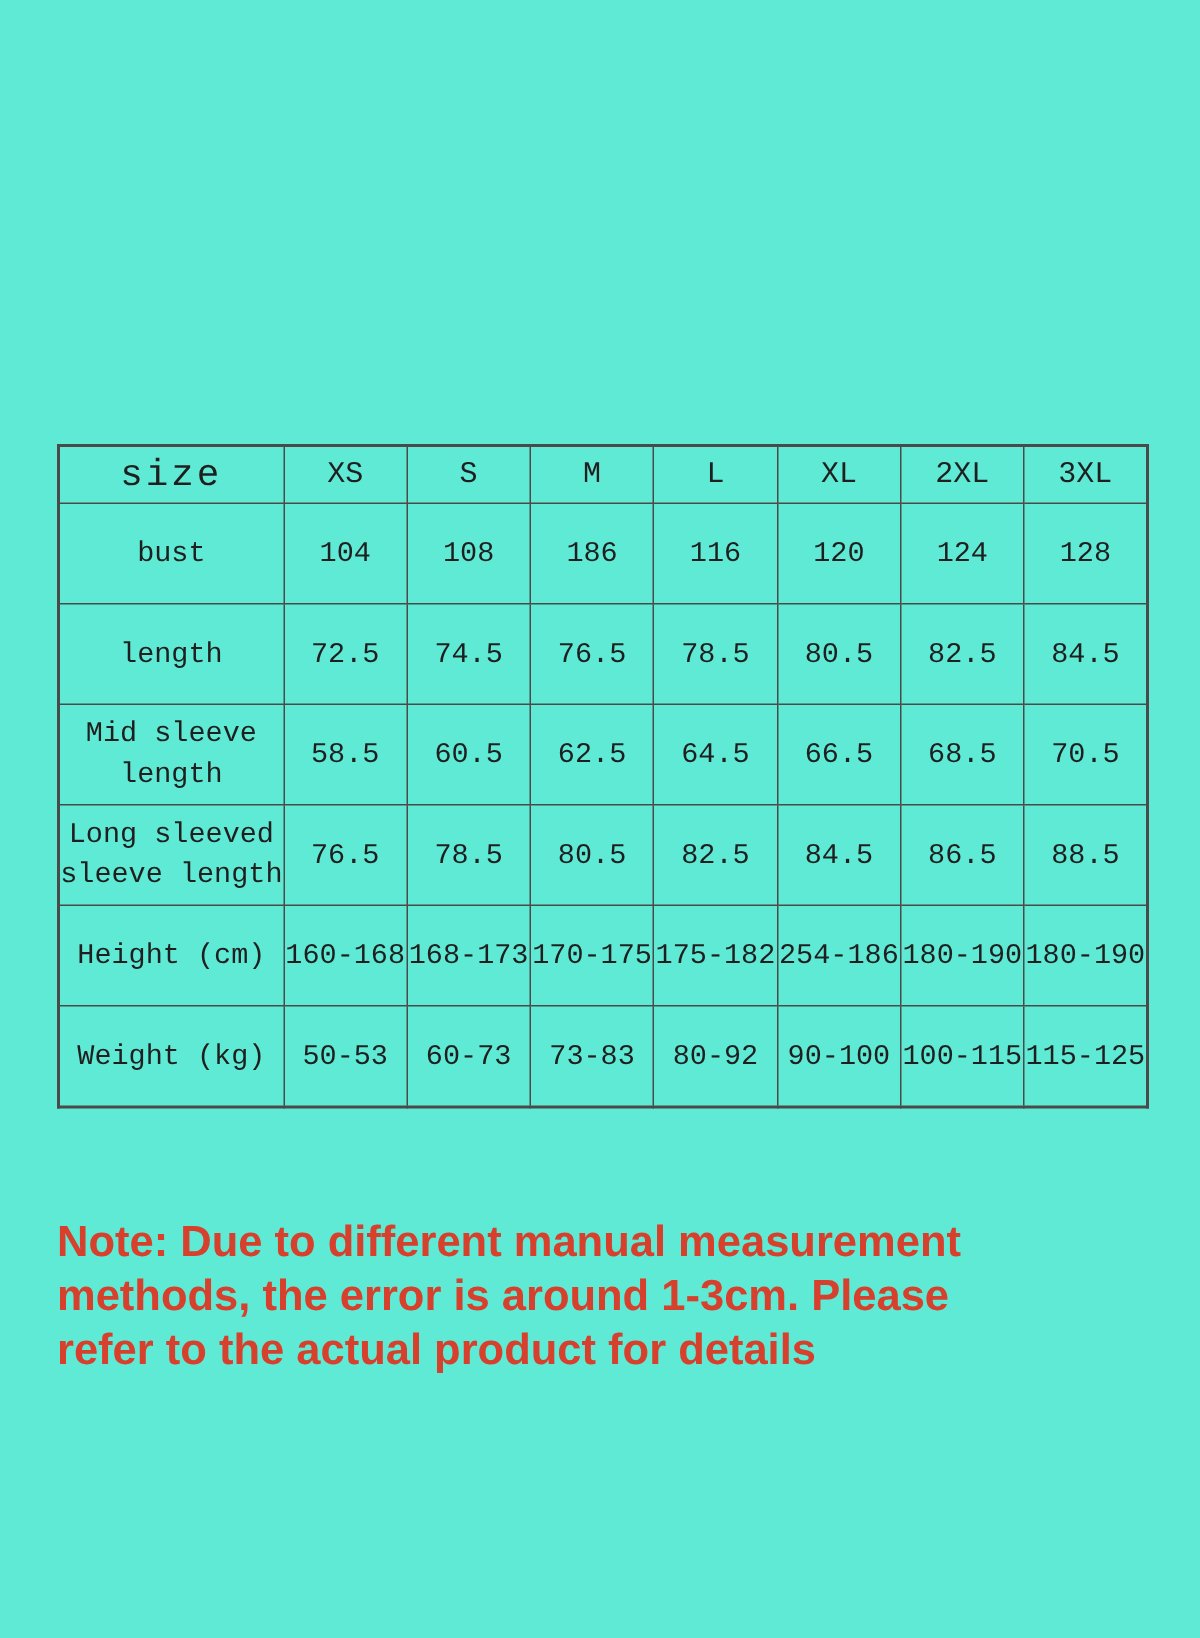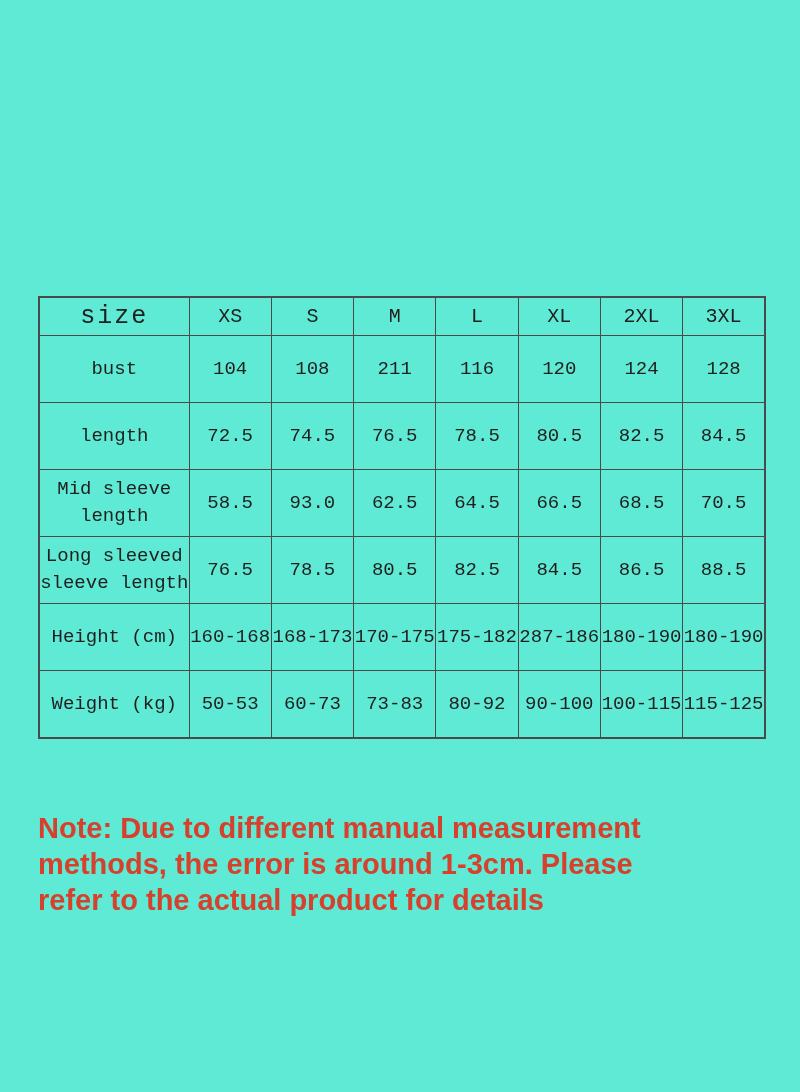--- a/index.html
+++ b/index.html
@@ -98,7 +98,7 @@
         <td class="row-label">bust</td>
         <td>104</td>
         <td>108</td>
-        <td>211</td>
+        <td>186</td>
         <td>116</td>
         <td>120</td>
         <td>124</td>

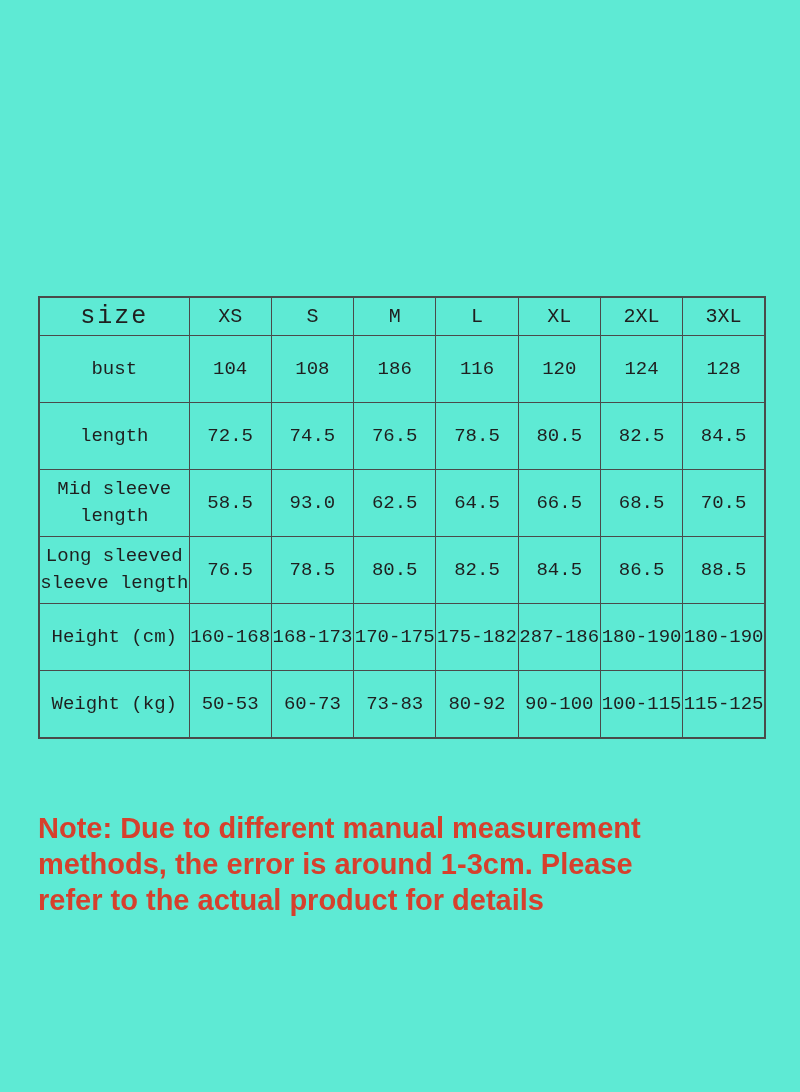--- a/index.html
+++ b/index.html
@@ -118,7 +118,7 @@
         <td class="row-label">Mid sleeve
 length</td>
         <td>58.5</td>
-        <td>93.0</td>
+        <td>60.5</td>
         <td>62.5</td>
         <td>64.5</td>
         <td>66.5</td>

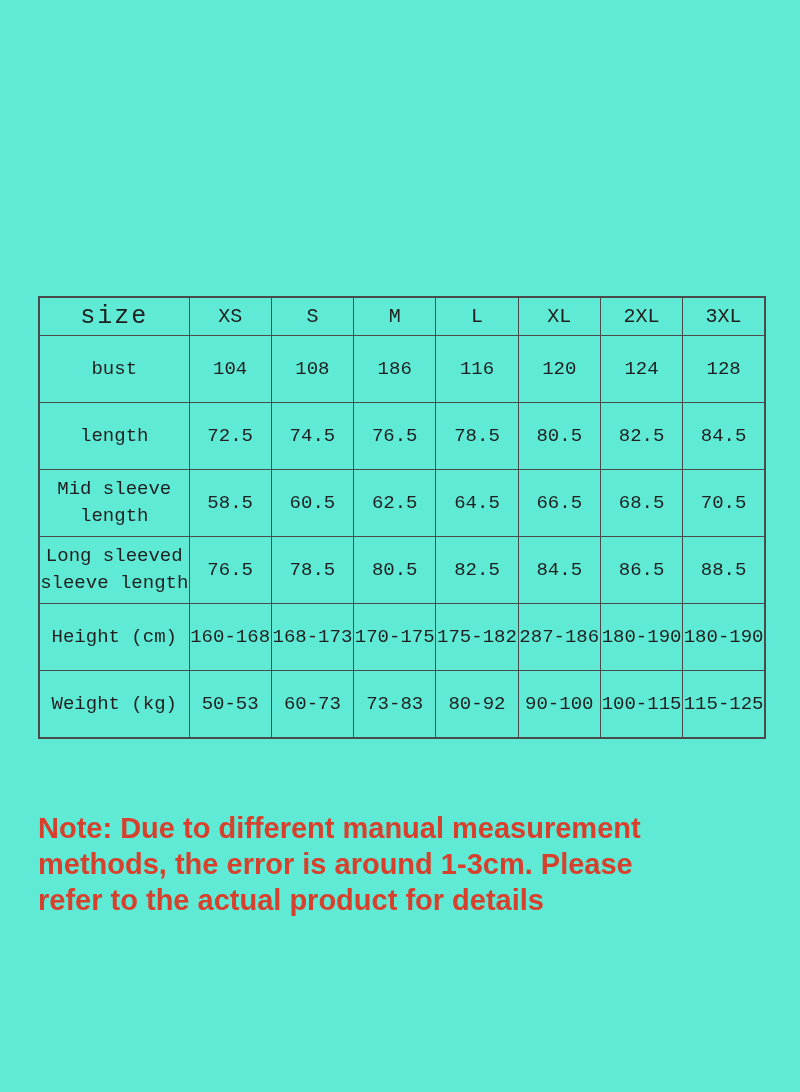--- a/index.html
+++ b/index.html
@@ -142,7 +142,7 @@
         <td>168-173</td>
         <td>170-175</td>
         <td>175-182</td>
-        <td>287-186</td>
+        <td>254-186</td>
         <td>180-190</td>
         <td>180-190</td>
       </tr>

